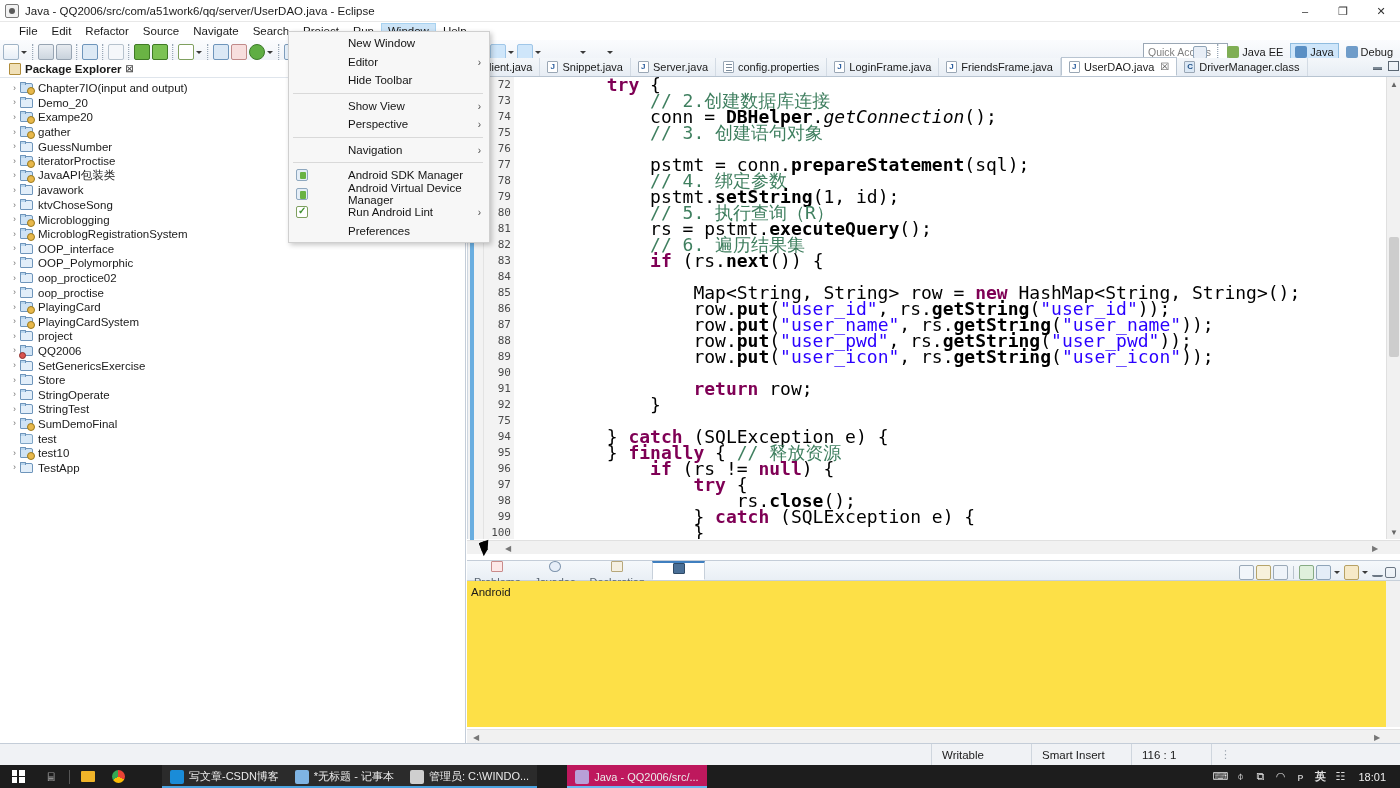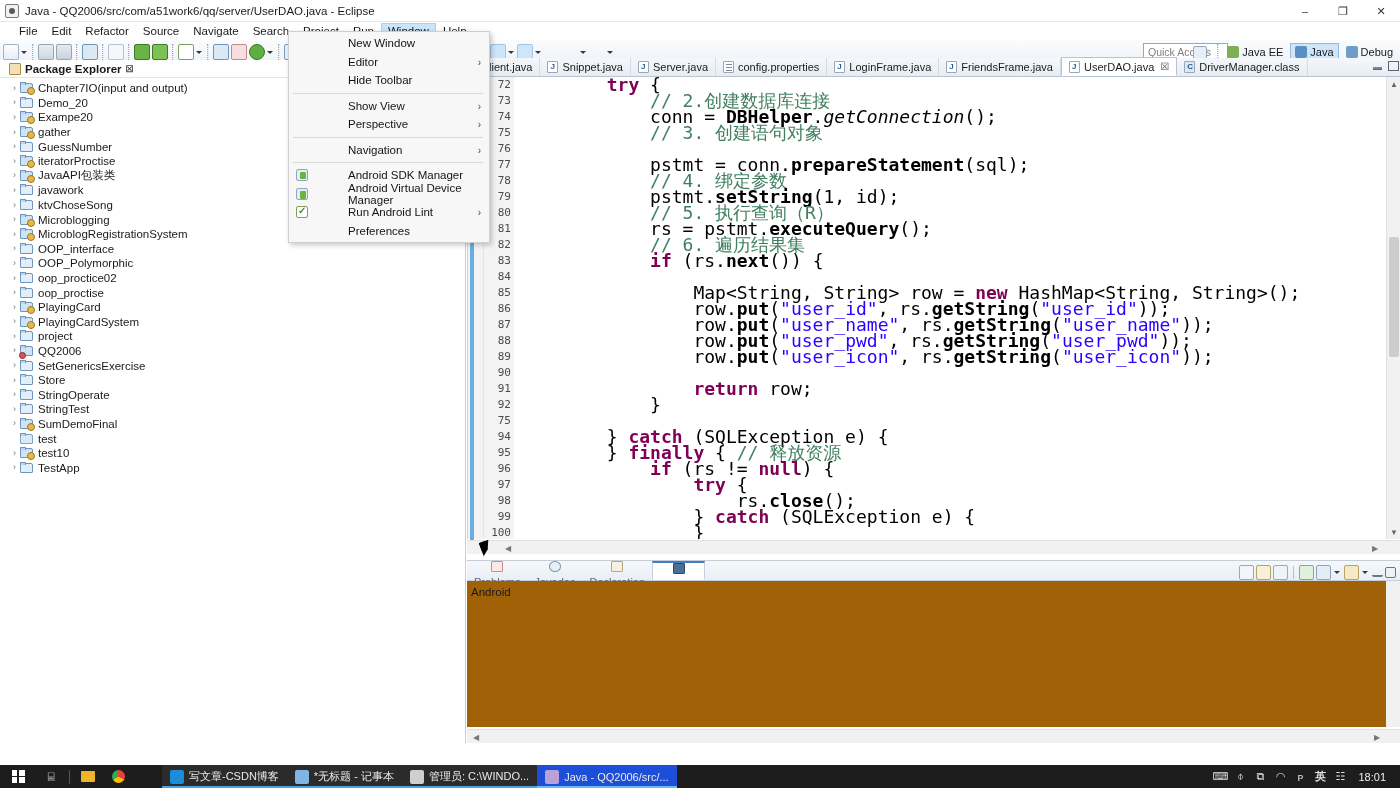--- a/index.html
+++ b/index.html
@@ -301,7 +301,7 @@
   .ct-ico { width: 15px; height: 15px; border-radius: 2px; position: relative; flex: none; }
   .ct-sep { width: 1px; height: 13px; background: #b9c3cd; margin: 0 3px; }
   .cons-body {
-    position: relative; height: 146px; background: #a16207;
+    position: relative; height: 146px; background: #fde047;
     font-size: 11.5px; color: #1a1a1a; padding: 4px 4px 0 4px;
   }
   .cons-body .cons-line { height: 14px; line-height: 14px; }

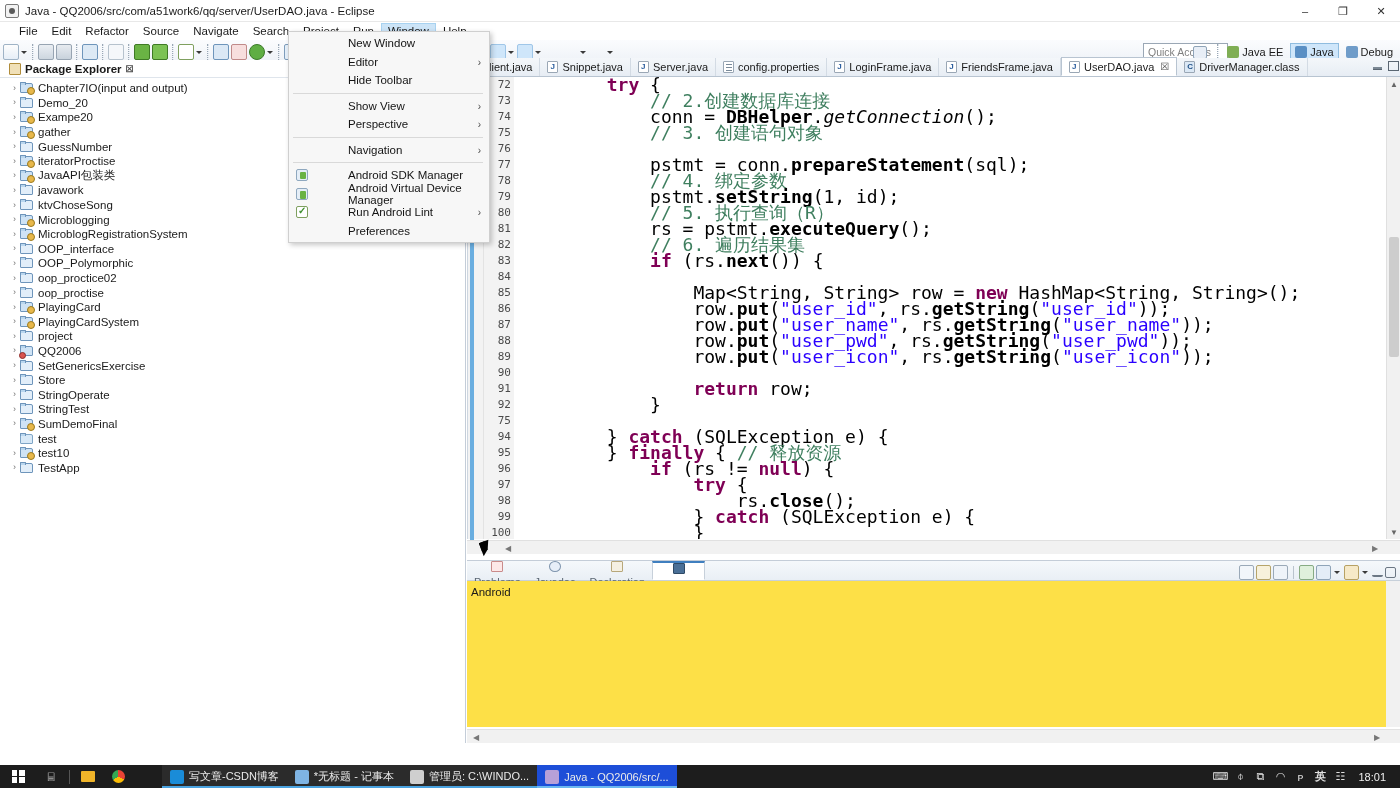--- a/index.html
+++ b/index.html
@@ -902,6 +902,14 @@
     </div>
   </div>
 
+  <div class="statusbar">
+    <div style="flex:1;"></div>
+    <div class="sb-cell" style="width:100px;">Writable</div>
+    <div class="sb-cell" style="width:100px;">Smart Insert</div>
+    <div class="sb-cell" style="width:80px;">116 : 1</div>
+    <div class="sb-dots">⋮</div>
+    <div style="width:160px;"></div>
+  </div>
 
   <div class="taskbar">
     <div class="tb-start">

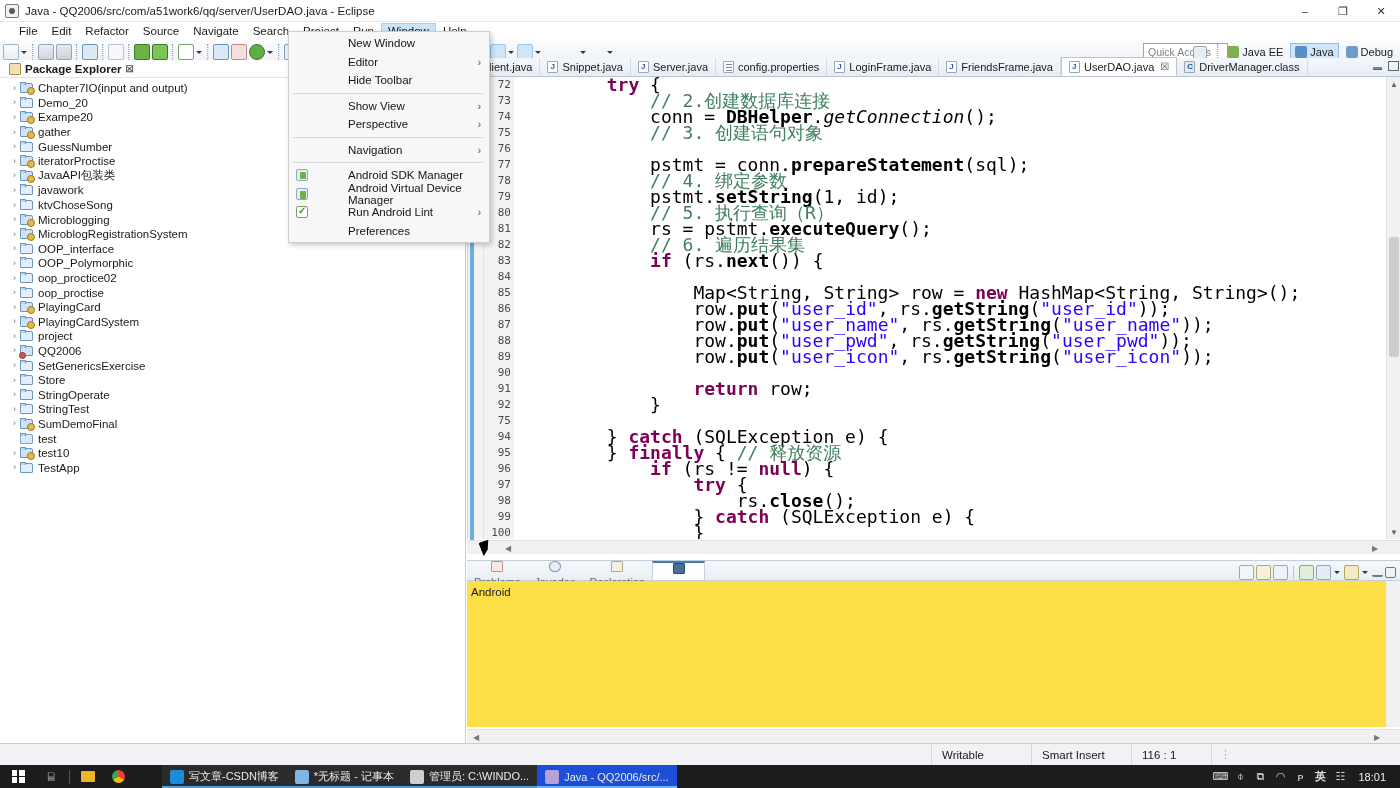--- a/index.html
+++ b/index.html
@@ -356,7 +356,7 @@
     content: ""; position: absolute; left: 0; bottom: 0; width: 100%; height: 2px;
     background: #4aa3e0;
   }
-  .tb-app.active { background: #1d4ed8; }
+  .tb-app.active { background: #be185d; margin-left: 30px; }
   .tb-app.active::after {
     content: ""; position: absolute; left: 0; bottom: 0; width: 100%; height: 2px;
     background: #6cb8f0;

